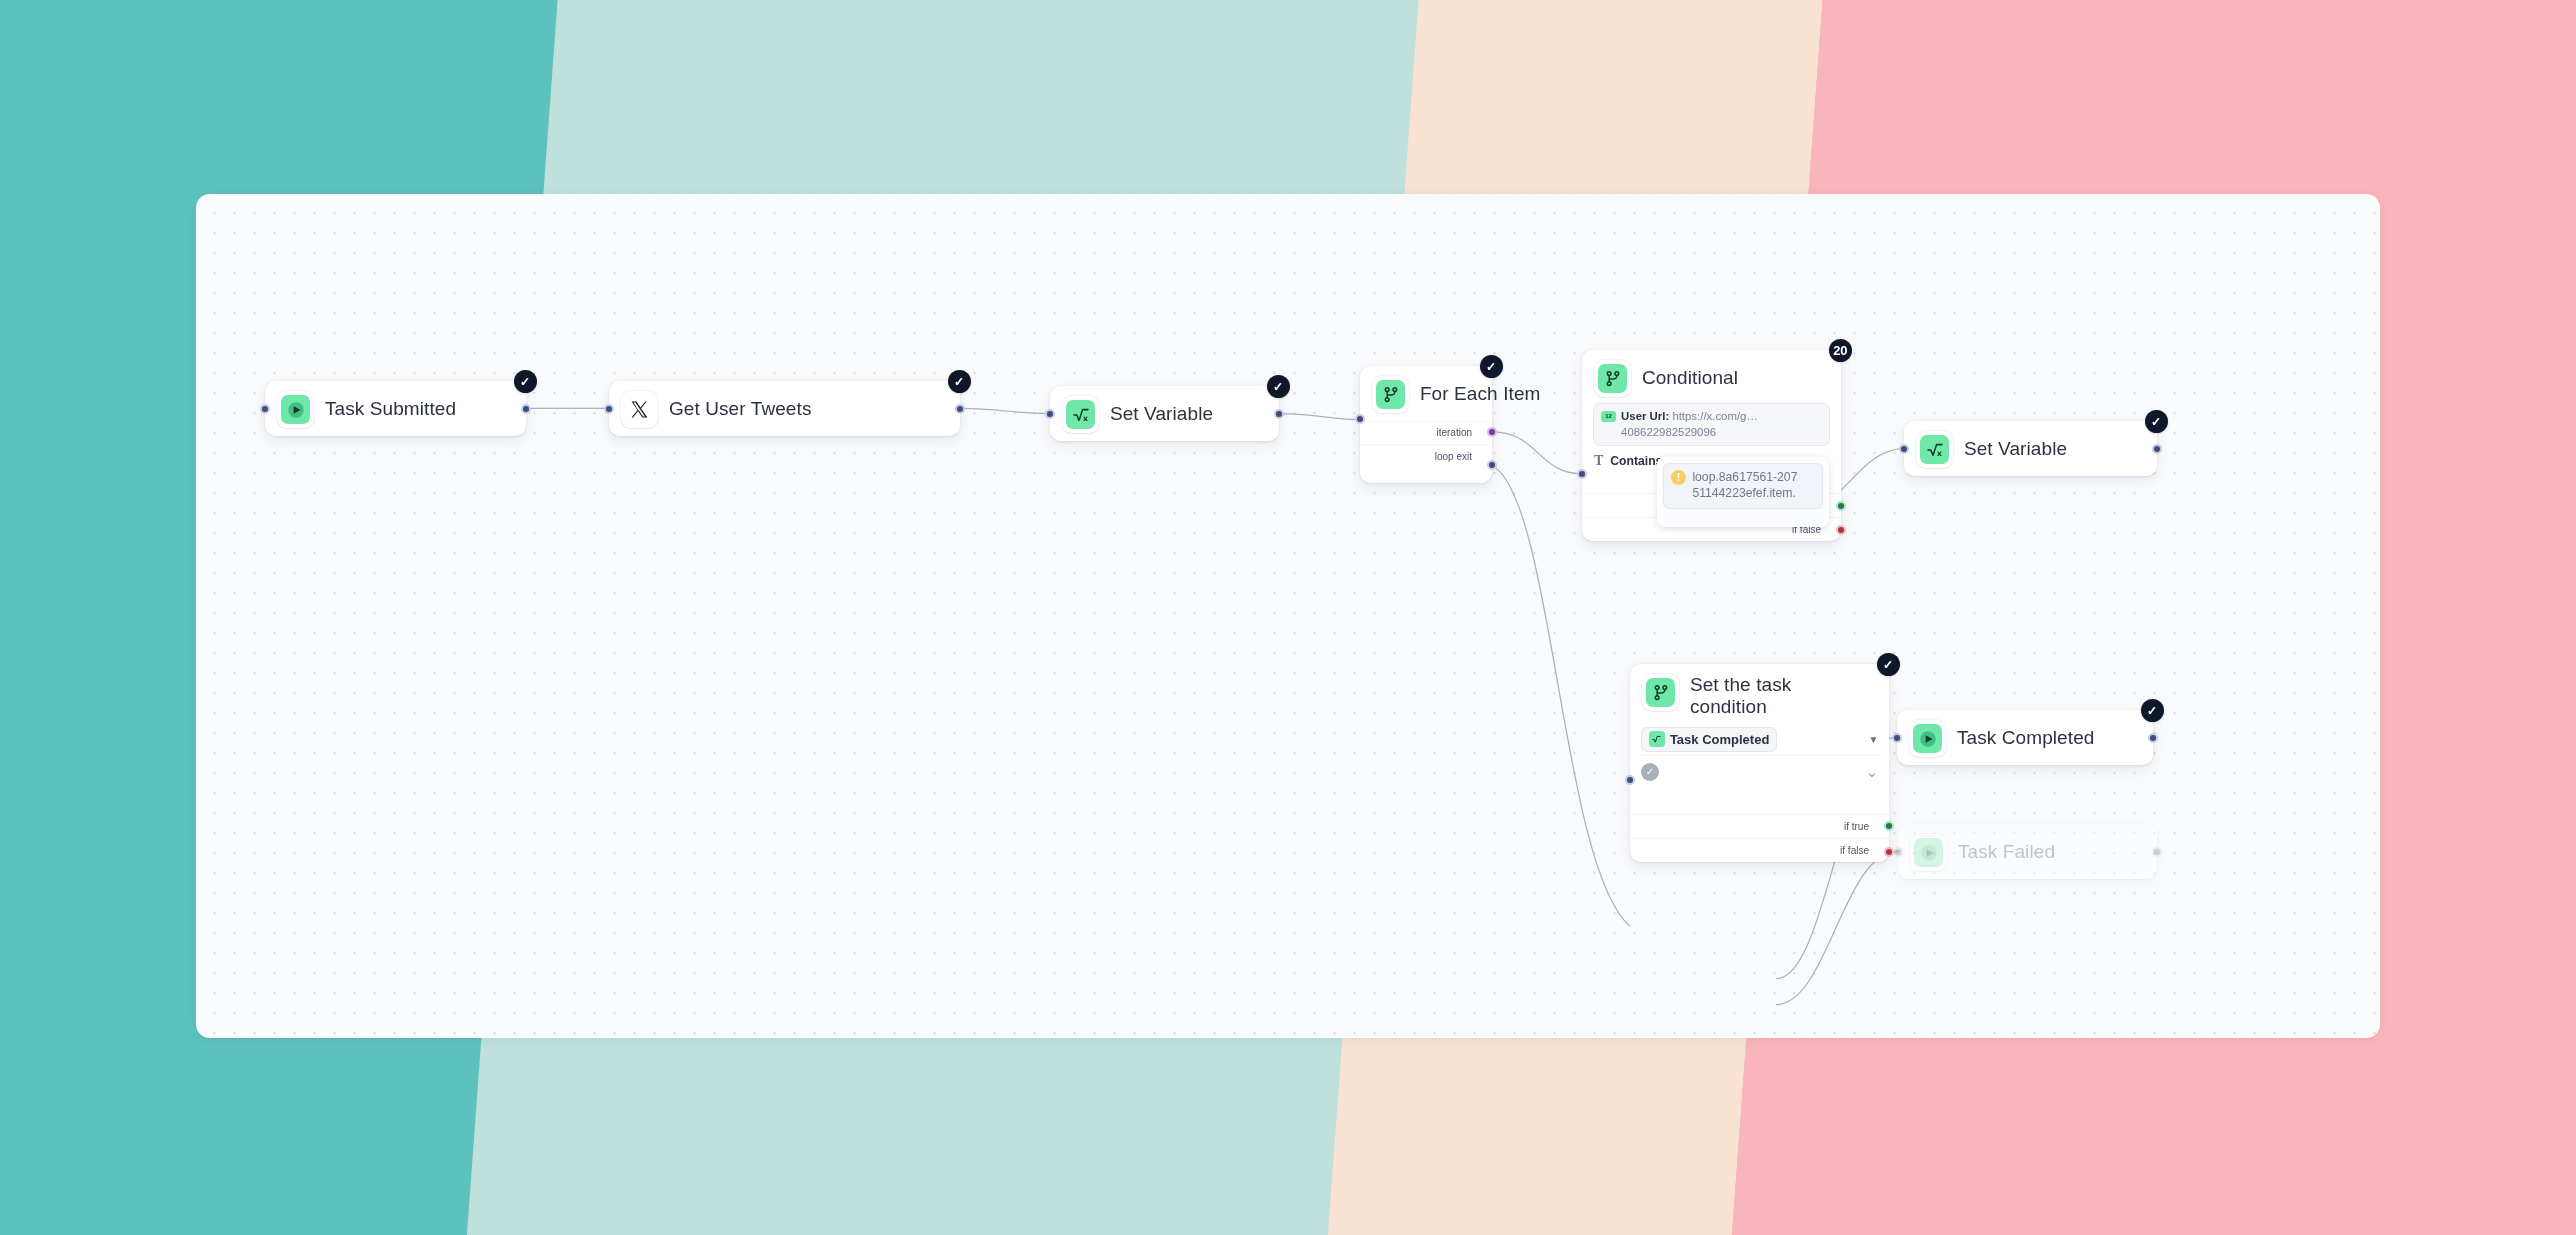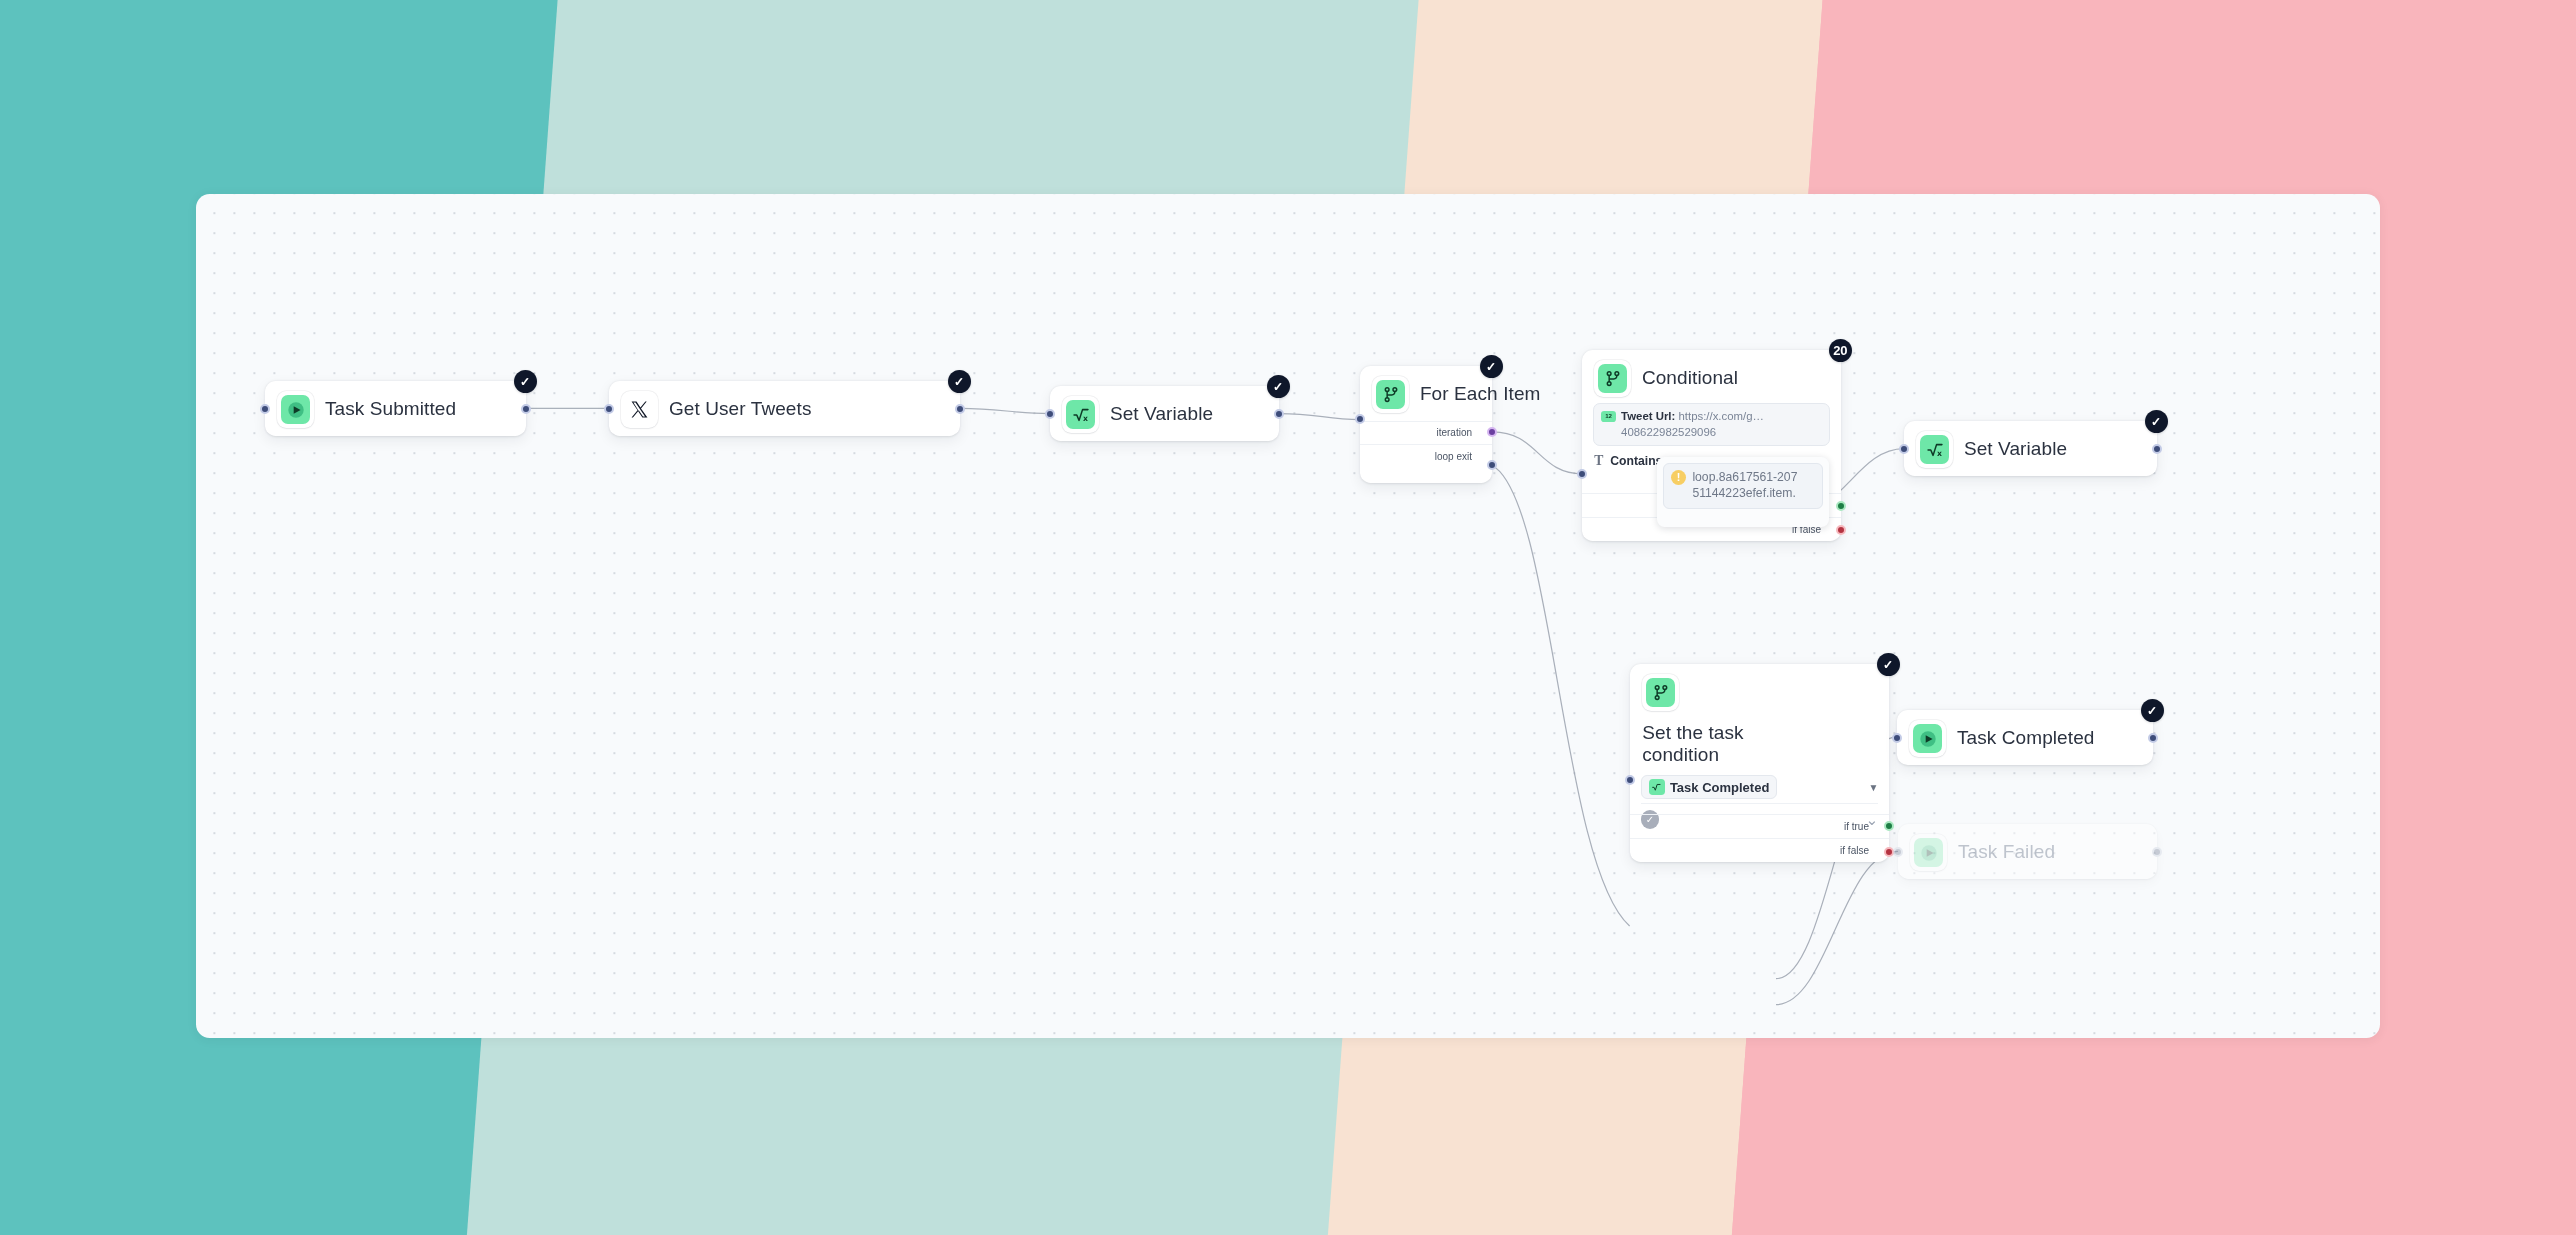--- a/index.html
+++ b/index.html
@@ -348,7 +348,7 @@
       <div class="field-row">
         <span class="chip-num">12</span>
         <span>
-          <span class="field-key">Tweet Url:</span>
+          <span class="field-key">User Url:</span>
           <span class="field-val">https://x.com/g…</span>
           <br>
           <span class="field-val">408622982529096</span>

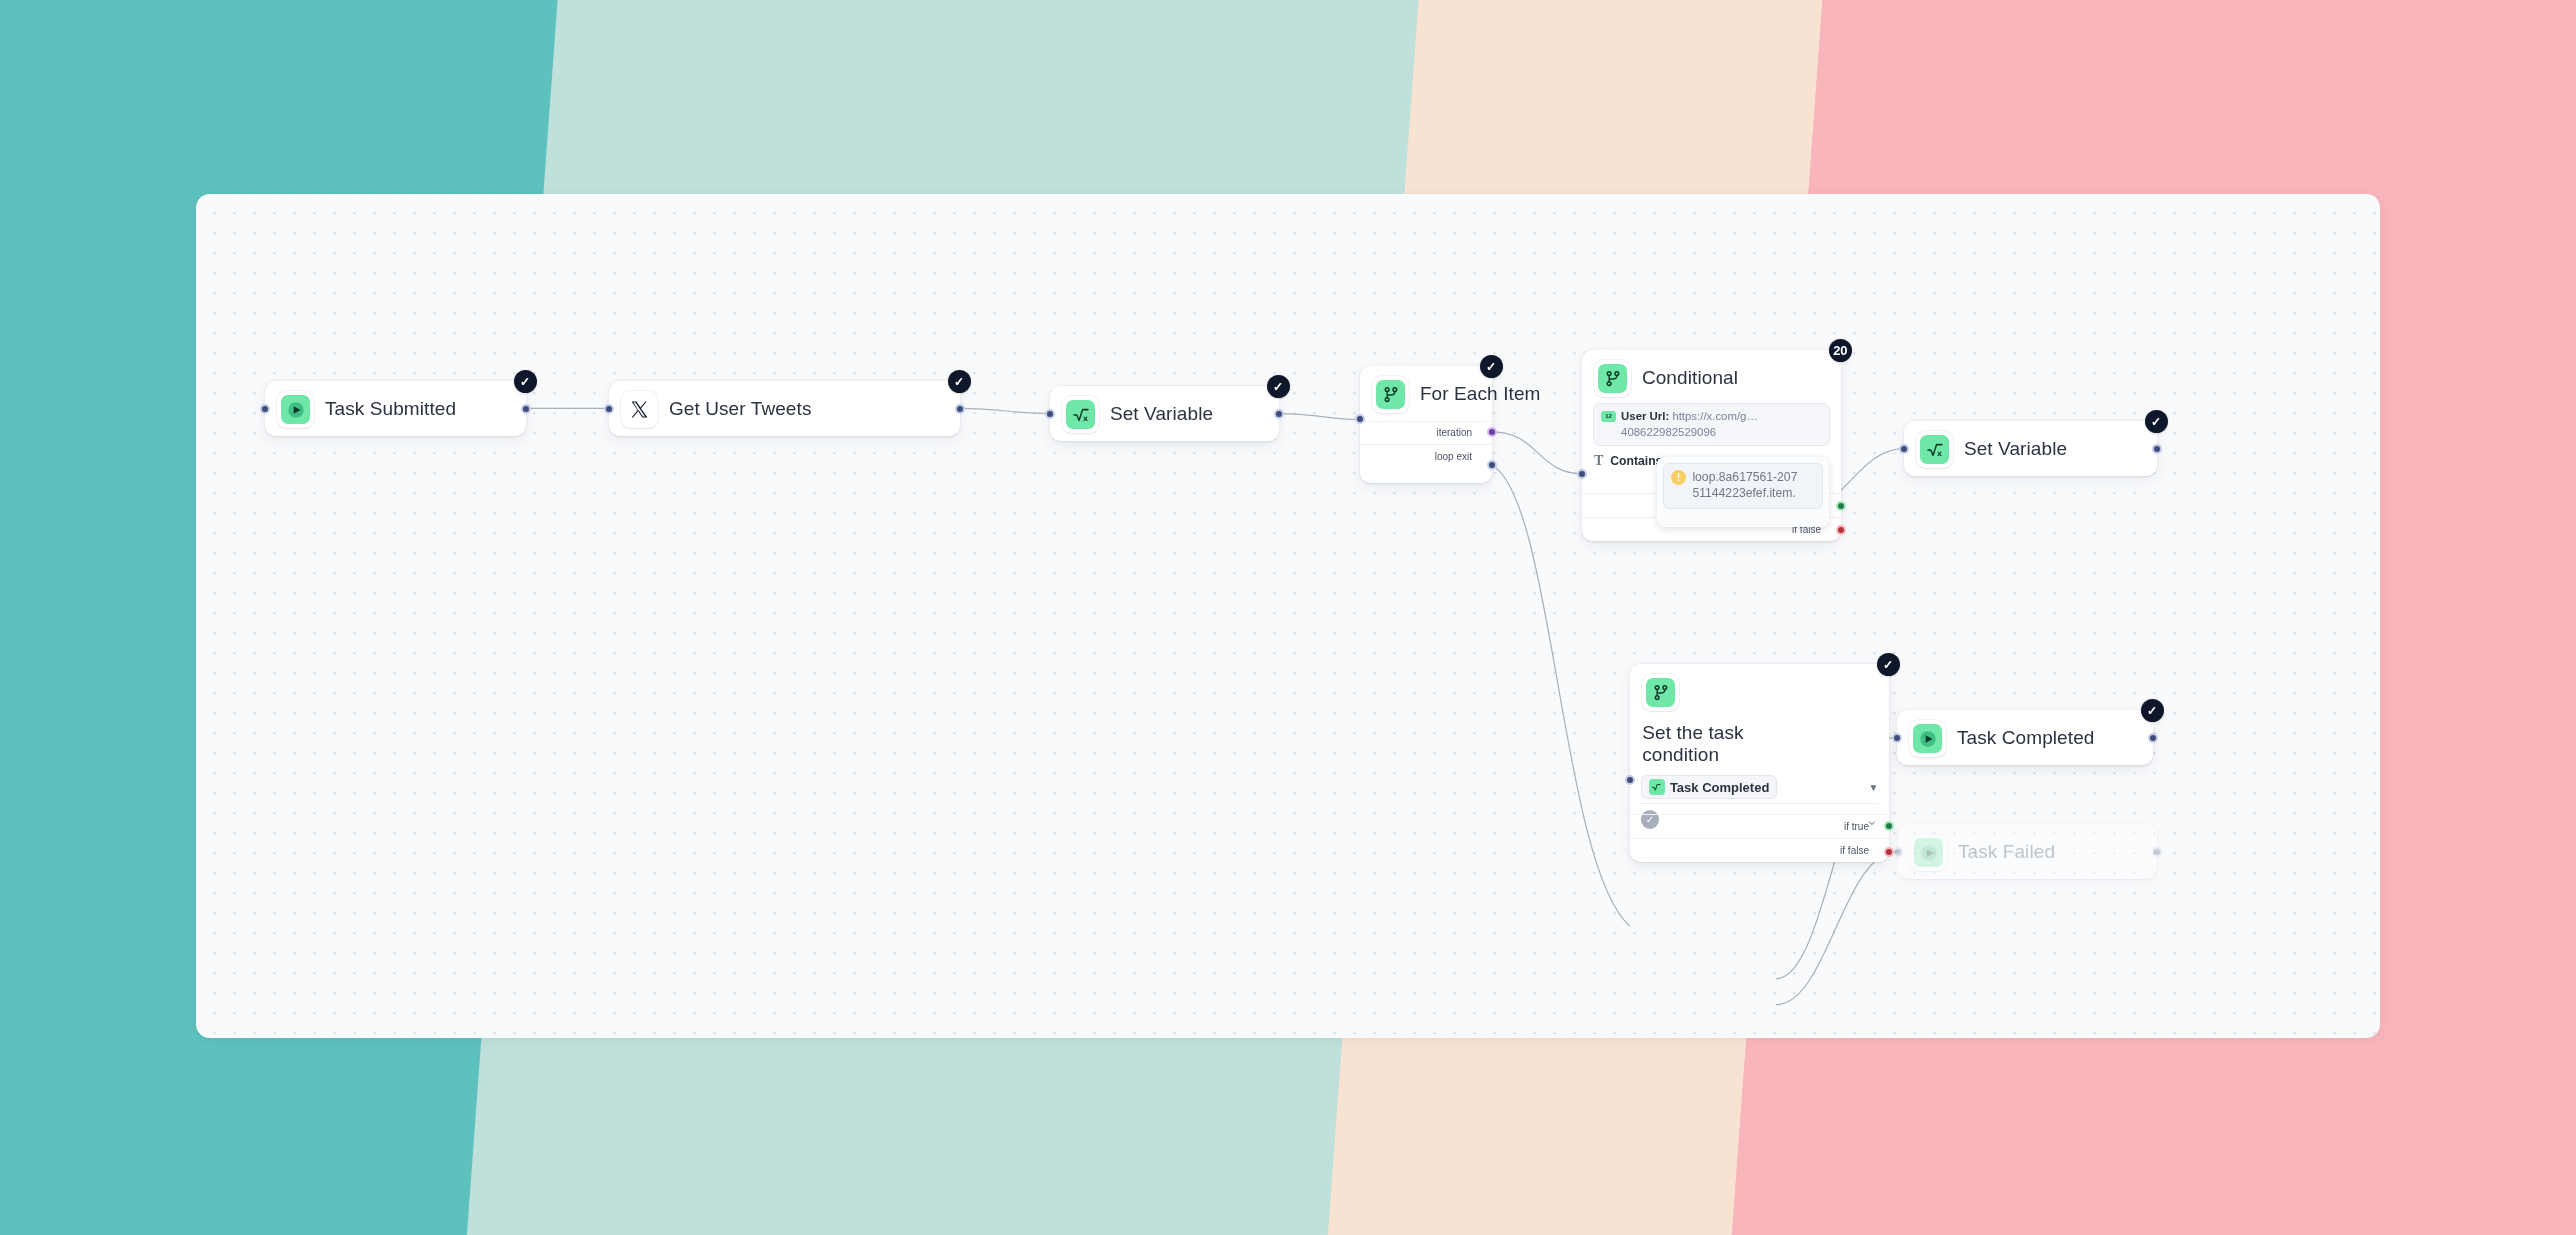--- a/index.html
+++ b/index.html
@@ -406,7 +406,7 @@
     <div class="badge" style="right:-10.7px; top:-10.7px;">
       <span>✓</span>
     </div>
-    <div class="node-head" style="padding-bottom:4.6px; align-items:flex-start;flex-direction:column;">
+    <div class="node-head" style="padding-bottom:4.6px; align-items:flex-start;">
       <div class="icon-shell">
         <div class="icon-inner icon-green">
           <svg width="20" height="20" viewBox="0 0 26 26">

